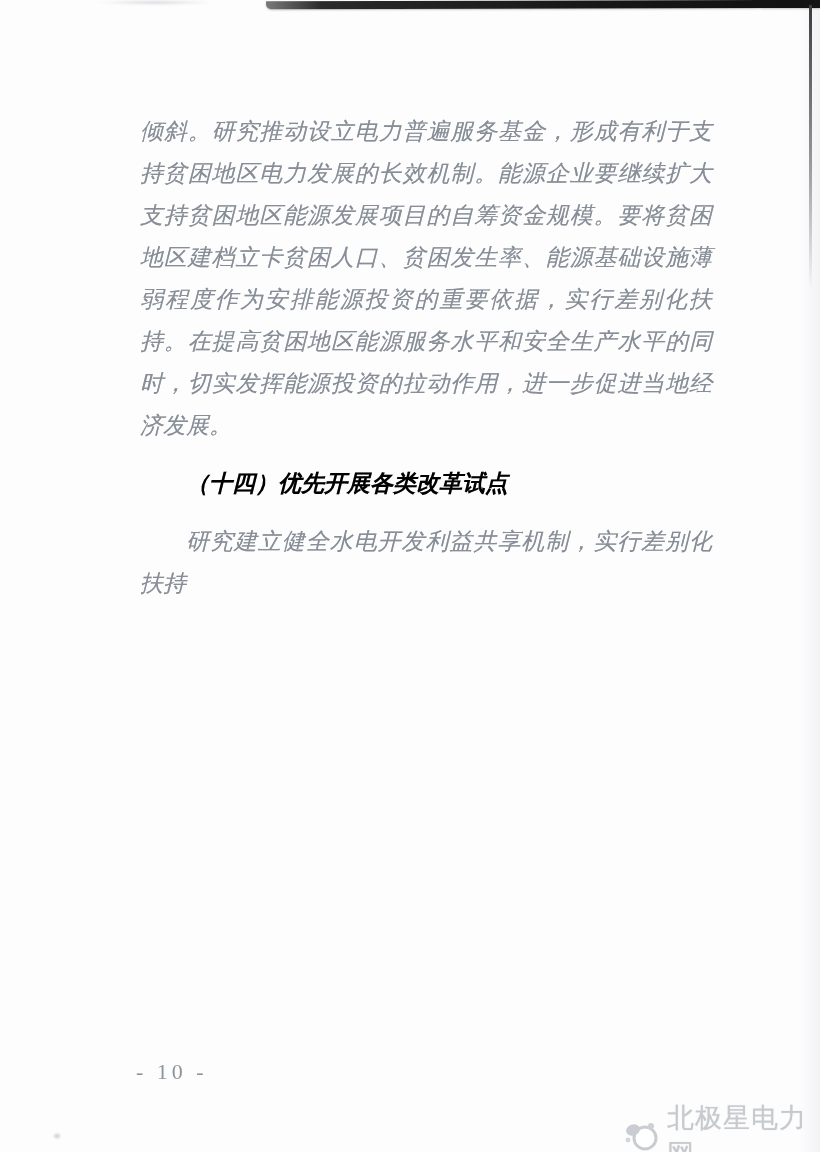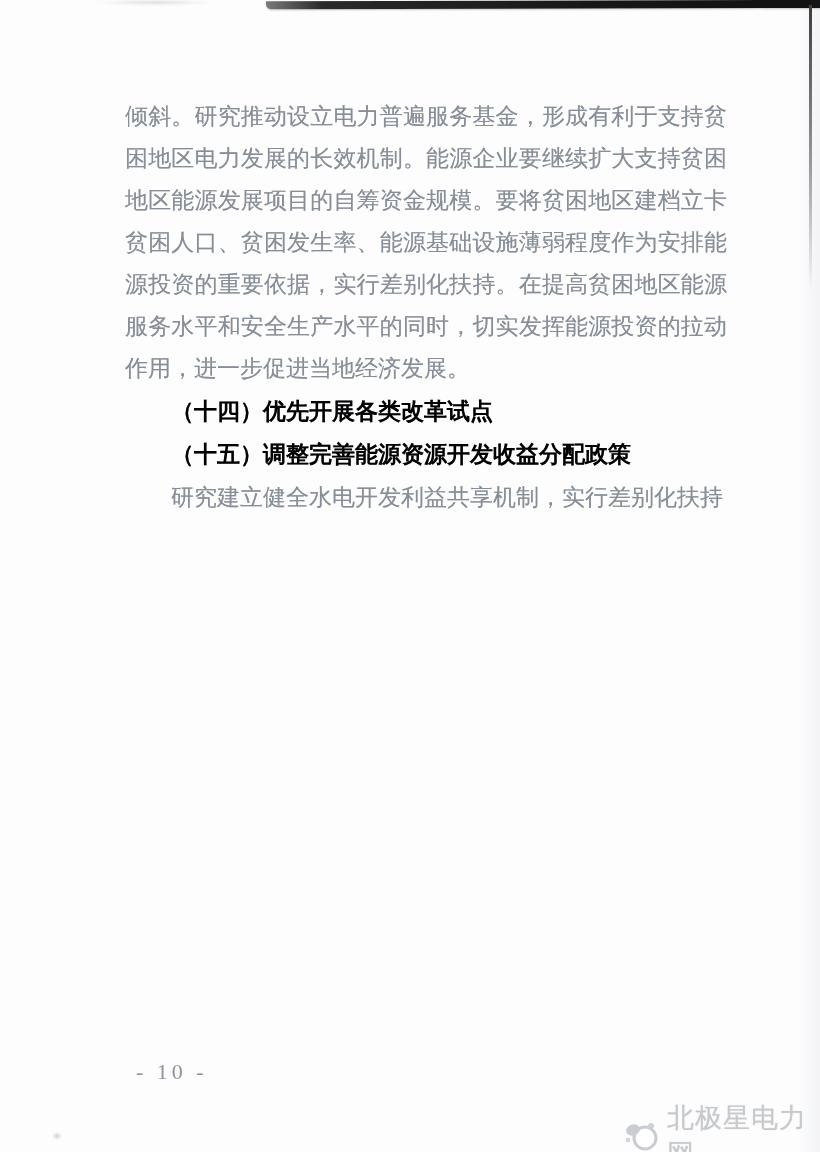--- a/index.html
+++ b/index.html
@@ -42,7 +42,7 @@
     color:#878e97;
     text-shadow:0 0 .6px rgba(135,142,151,.55);
   }
-  .content p{margin:1px;}
+  .content p{margin:16px;font-style:italic;}
   .content p.indent{text-indent:2em;}
   .heading{
     font-weight:700;color:#000000;text-indent:2em;

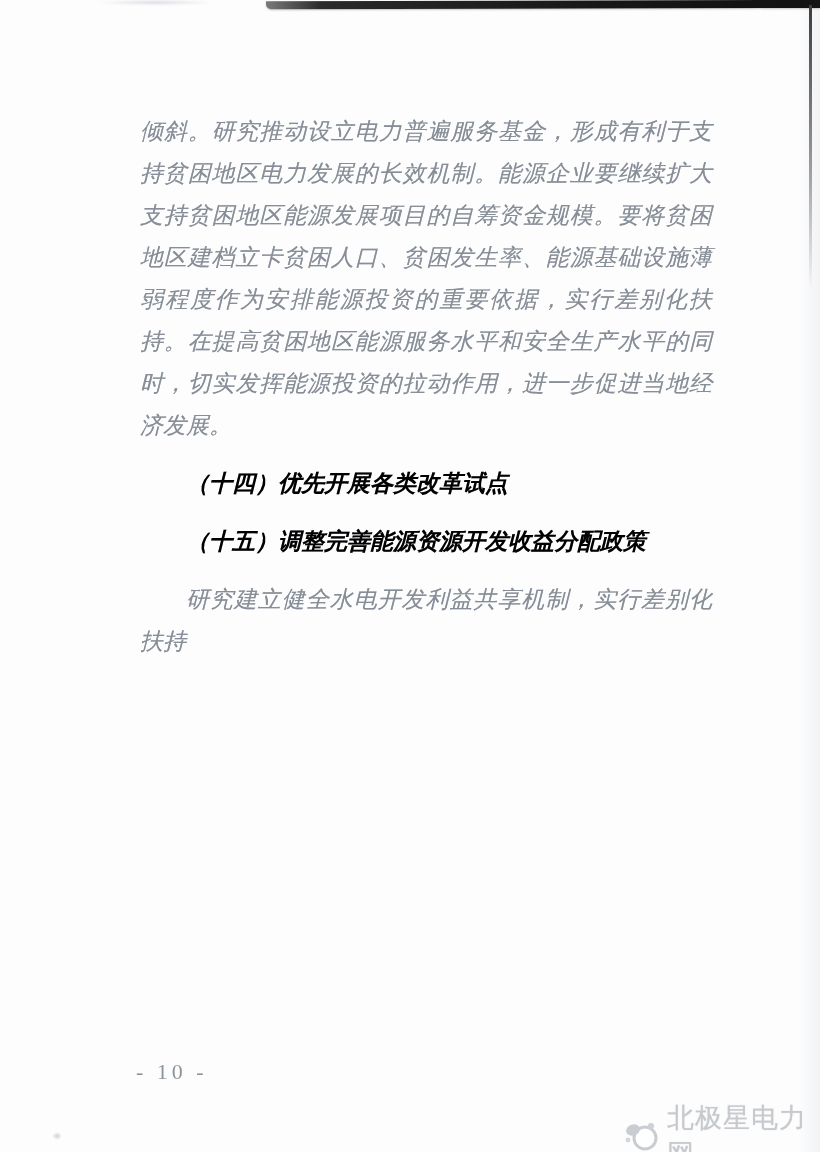--- a/index.html
+++ b/index.html
@@ -76,7 +76,6 @@
 <div class="content">
   <p>倾斜。研究推动设立电力普遍服务基金，形成有利于支持贫困地区电力发展的长效机制。能源企业要继续扩大支持贫困地区能源发展项目的自筹资金规模。要将贫困地区建档立卡贫困人口、贫困发生率、能源基础设施薄弱程度作为安排能源投资的重要依据，实行差别化扶持。在提高贫困地区能源服务水平和安全生产水平的同时，切实发挥能源投资的拉动作用，进一步促进当地经济发展。</p>
   <p class="heading">（十四）优先开展各类改革试点</p>
-  <p class="heading">（十五）调整完善能源资源开发收益分配政策</p>
   <p class="indent">研究建立健全水电开发利益共享机制，实行差别化扶持</p>
 </div>
 

